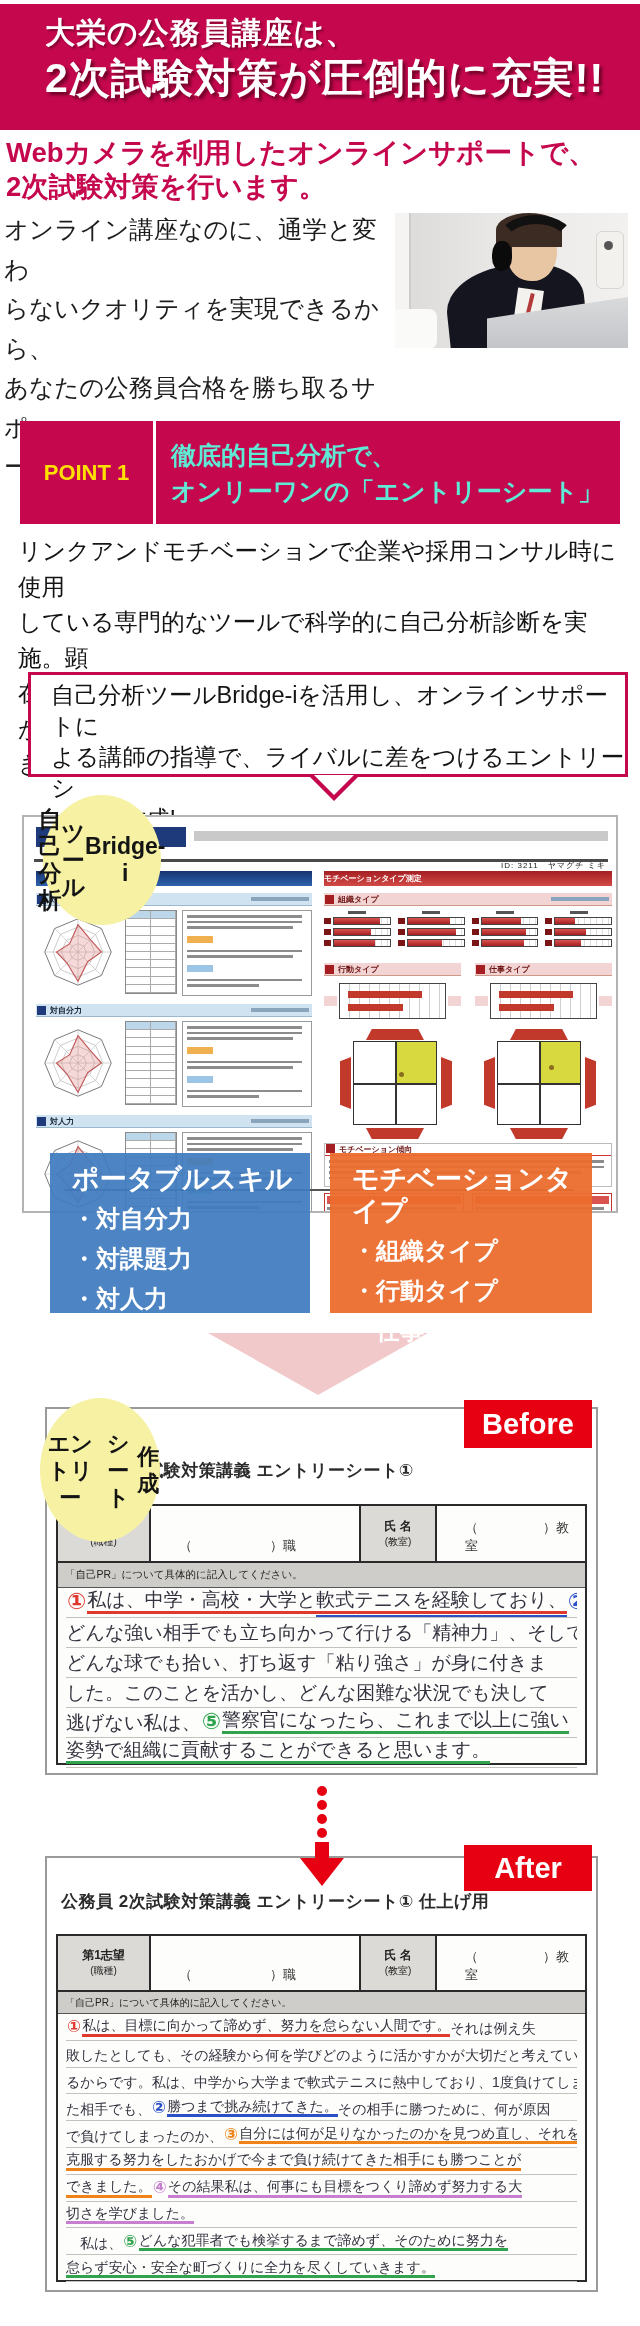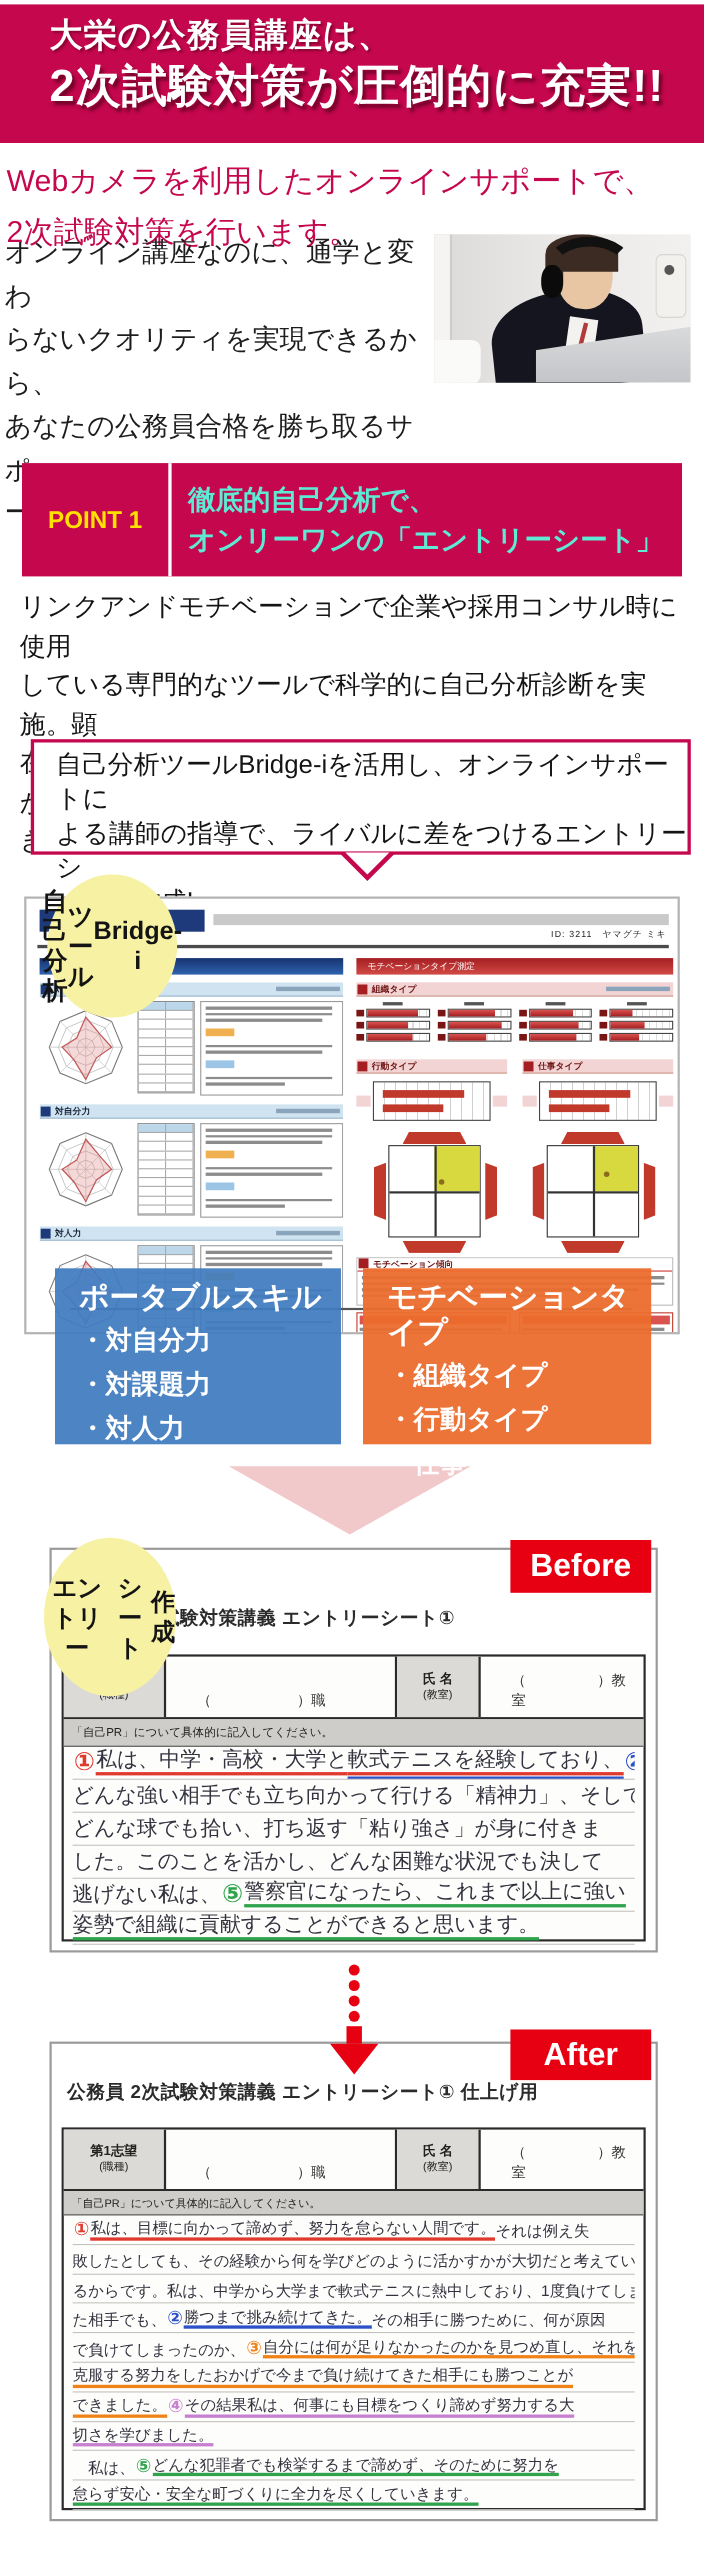--- a/index.html
+++ b/index.html
@@ -14,7 +14,7 @@
 
   
   .subhead{left:6px;top:136px;width:630px;}
-  .subhead .ln{color:#c5074e;font-size:27.5px;font-weight:400;line-height:34px;margin-top:12px;}
+  .subhead .ln{color:#c5074e;font-size:27.5px;font-weight:700;line-height:34px;}
 
   
   .intro{left:4px;top:210px;width:392px;}

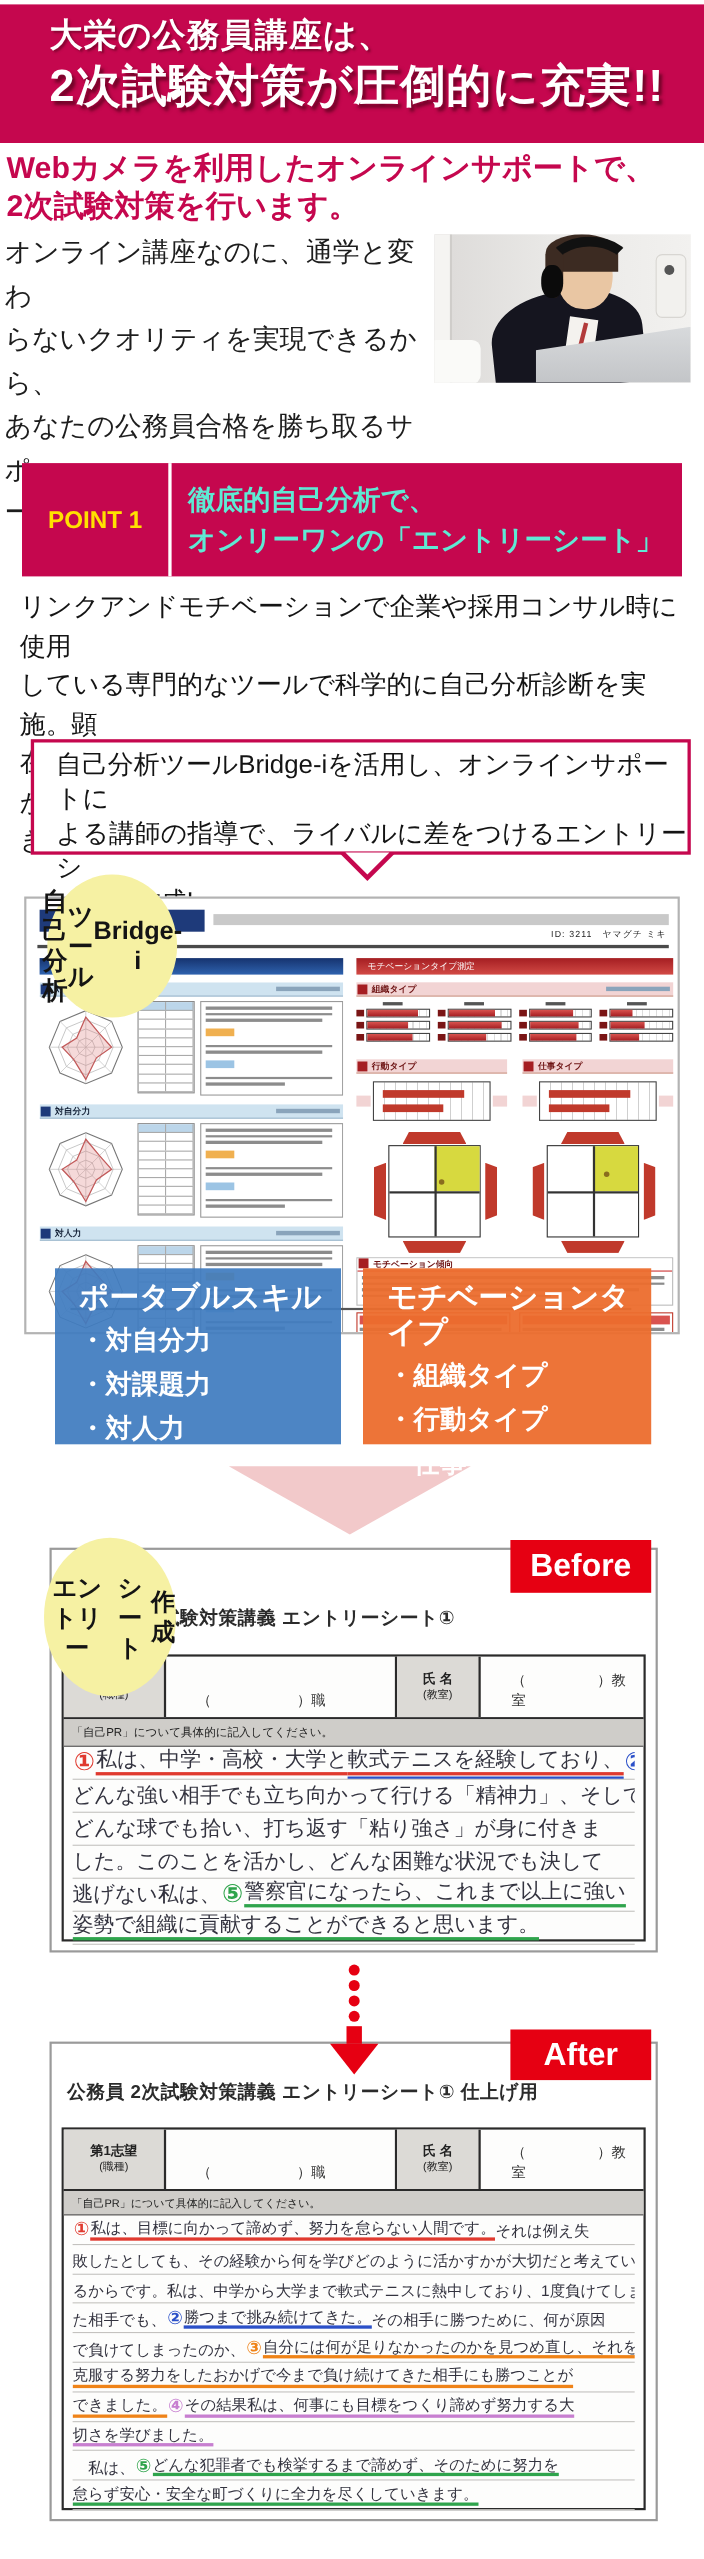--- a/index.html
+++ b/index.html
@@ -64,7 +64,7 @@
   .docpanel *{box-sizing:border-box;}
   .d-navy{position:absolute;left:12px;top:10px;width:150px;height:20px;background:#1e3a7a;}
   .d-graybar{position:absolute;left:170px;top:14px;width:414px;height:10px;background:#c9c9c9;}
-  .d-id{position:absolute;right:10px;top:27px;font-size:8px;color:#222;letter-spacing:1px;}
+  .d-id{position:absolute;right:10px;top:43px;font-size:8px;color:#222;letter-spacing:1px;}
   .d-rule{position:absolute;left:10px;top:42px;width:574px;height:3px;background:#4a4a4a;}
   .d-lhead{position:absolute;left:12px;top:54px;width:276px;height:15px;background:linear-gradient(180deg,#16336f,#2e62ae);}
   .d-left{position:absolute;left:12px;top:76px;width:276px;height:322px;overflow:hidden;}

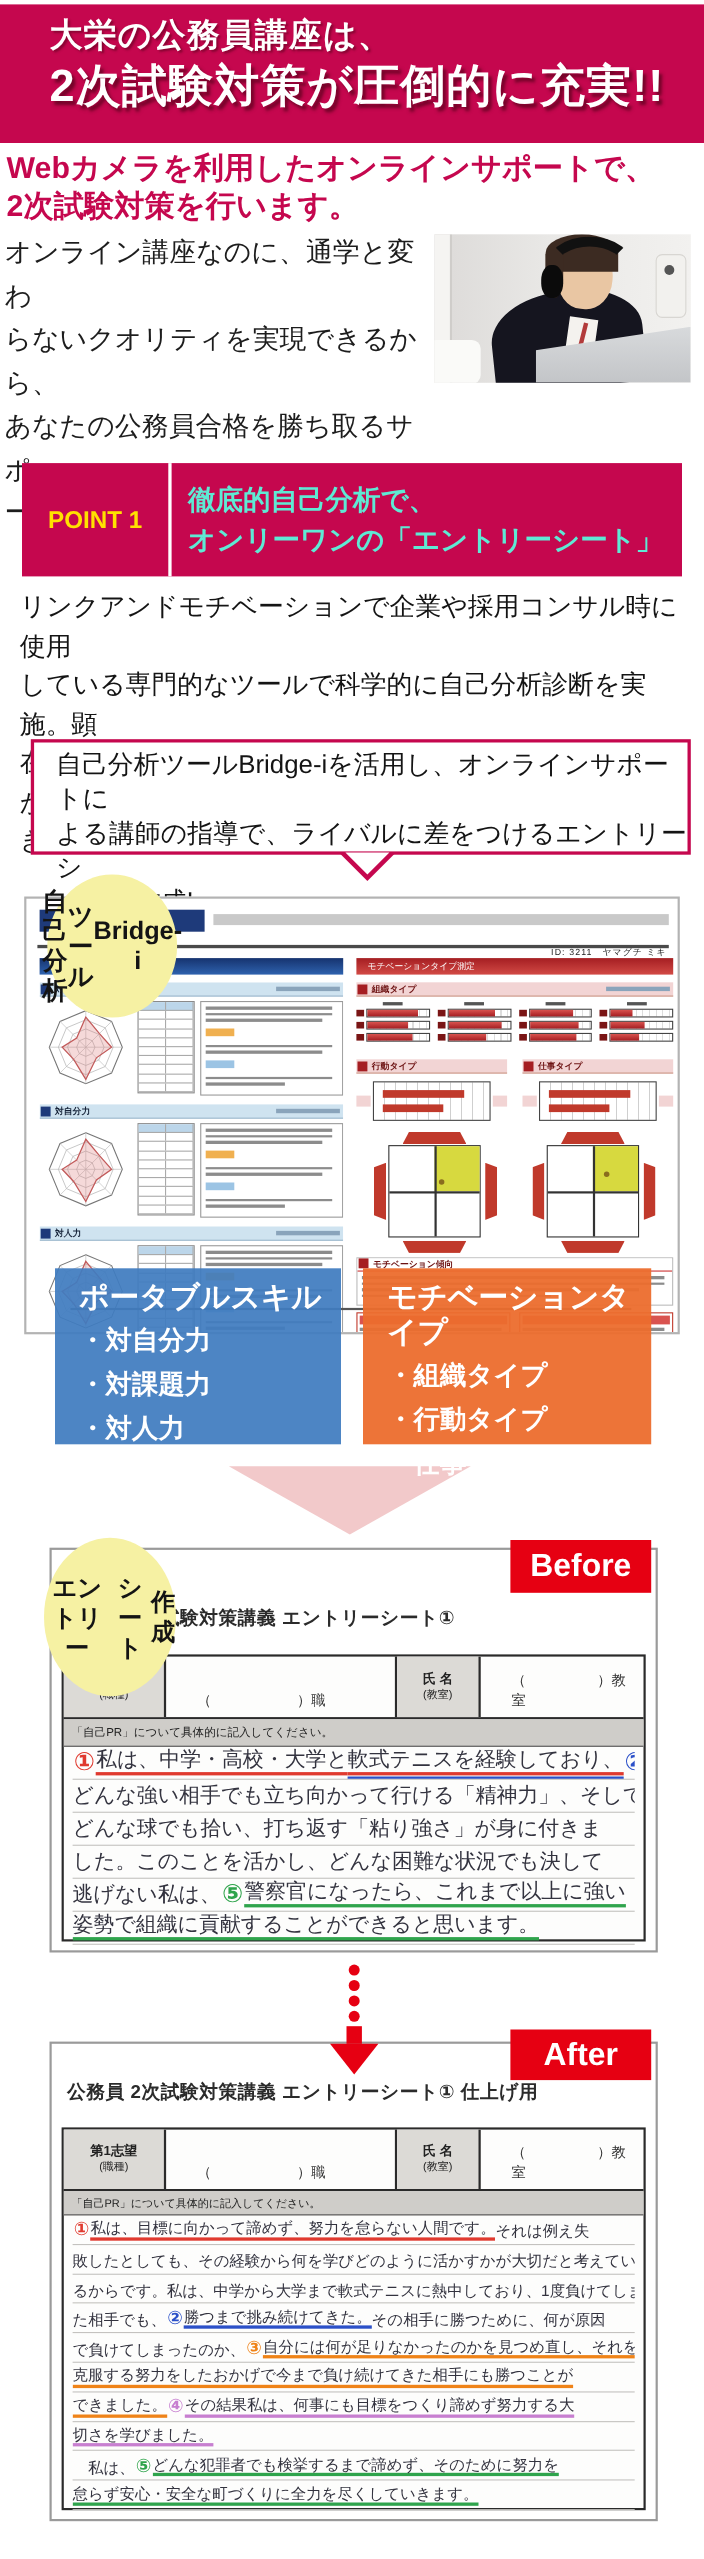--- a/index.html
+++ b/index.html
@@ -86,7 +86,7 @@
 
   .d-right{position:absolute;left:300px;top:54px;width:288px;height:344px;}
   .d-rhead{height:15px;background:linear-gradient(180deg,#a51e22,#d24a45);display:flex;align-items:center;margin-bottom:7px;}
-  .d-rhead span{color:#fff;font-size:8px;font-weight:400;padding-left:10px;}
+  .d-rhead span{color:#fff;font-size:8px;font-weight:700;}
   .b-pinkbar{height:13px;background:#f2d4d4;display:flex;align-items:center;margin-bottom:5px;border-bottom:1px solid #c98;}
   .b-pinkbar .b-sq{background:#a51e22;}
   .b-pinkbar .b-seclab{color:#6d1212;}

